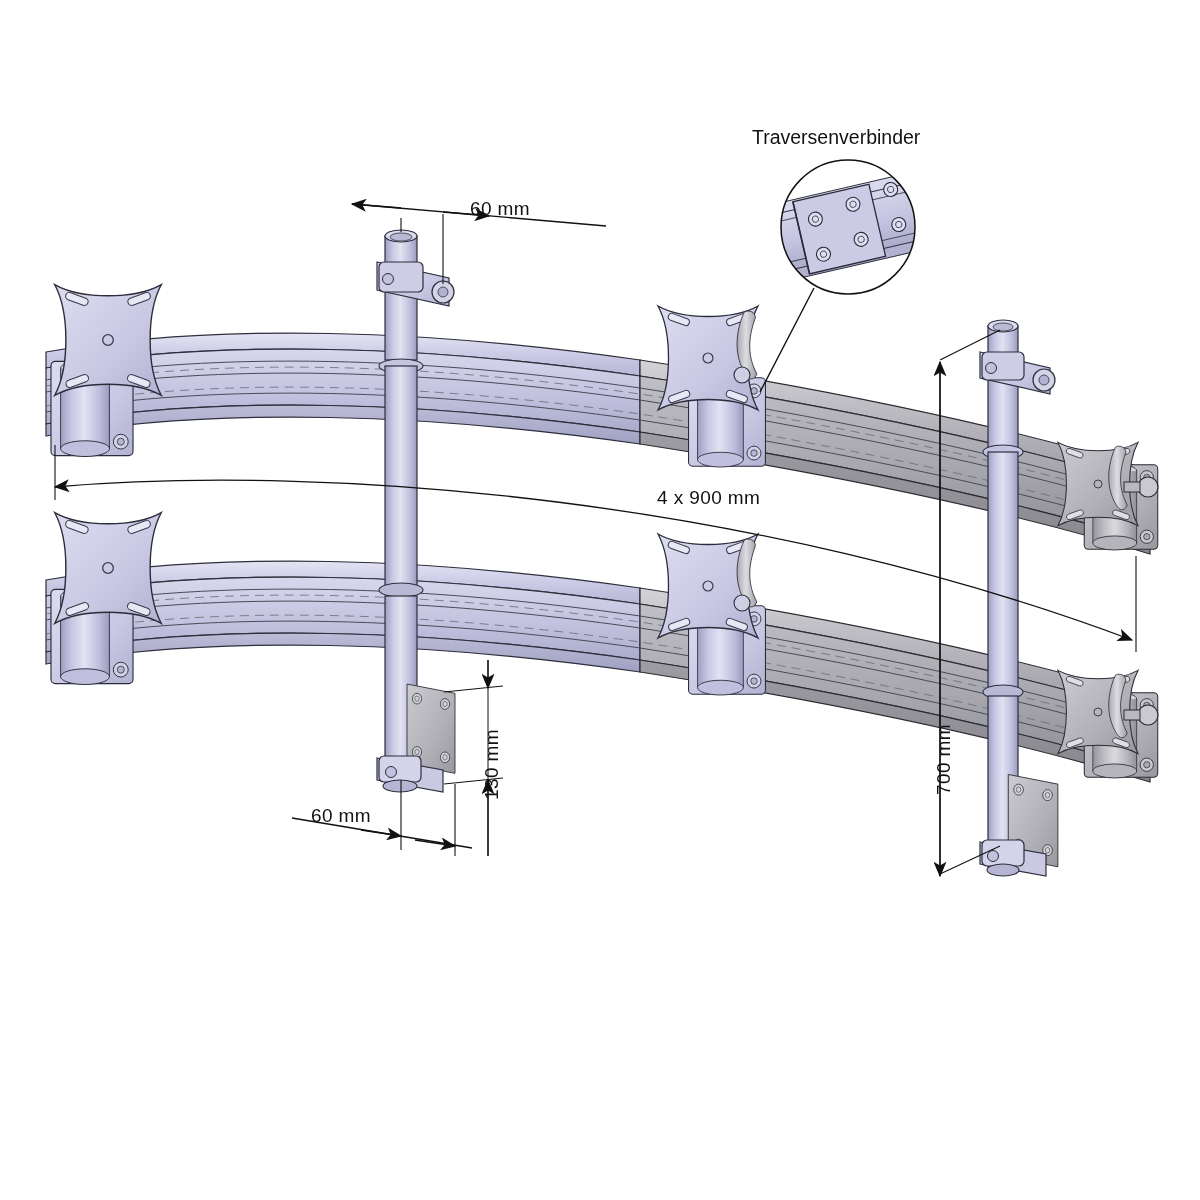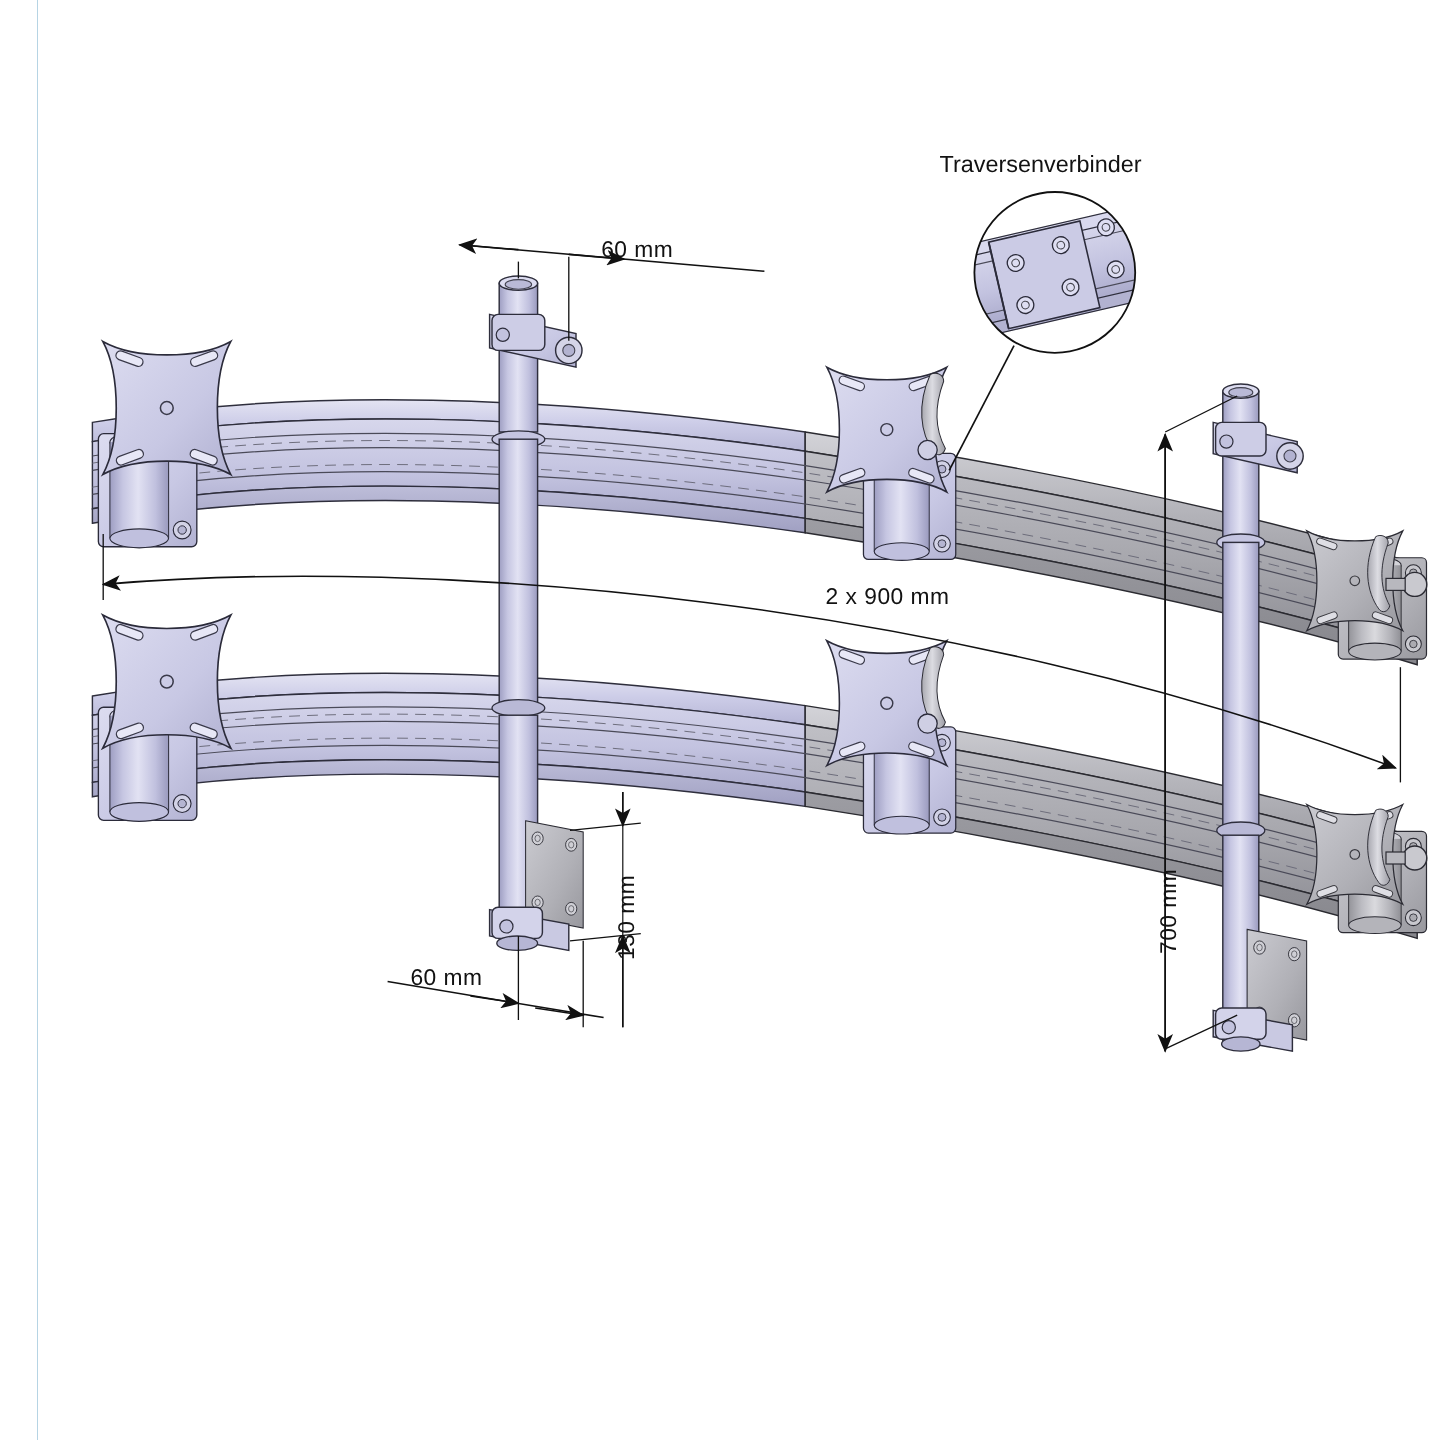--- a/index.html
+++ b/index.html
@@ -5,7 +5,7 @@
   html,body{margin:0;padding:0;background:#ffffff;}
   body{width:1200px;height:1200px;overflow:hidden;
        font-family:"Liberation Sans","DejaVu Sans",sans-serif;}
-  #stage{position:relative;width:1136px;height:1200px;background:#0369a1;margin-left:31px;}
+  #stage{position:relative;width:1136px;height:1200px;background:#ef4444;}
   #cad{position:absolute;left:0;top:0;width:1200px;height:1200px;}
   .dimlabel{position:absolute;font-size:19px;color:#121212;
             font-family:"Liberation Sans","DejaVu Sans",sans-serif;

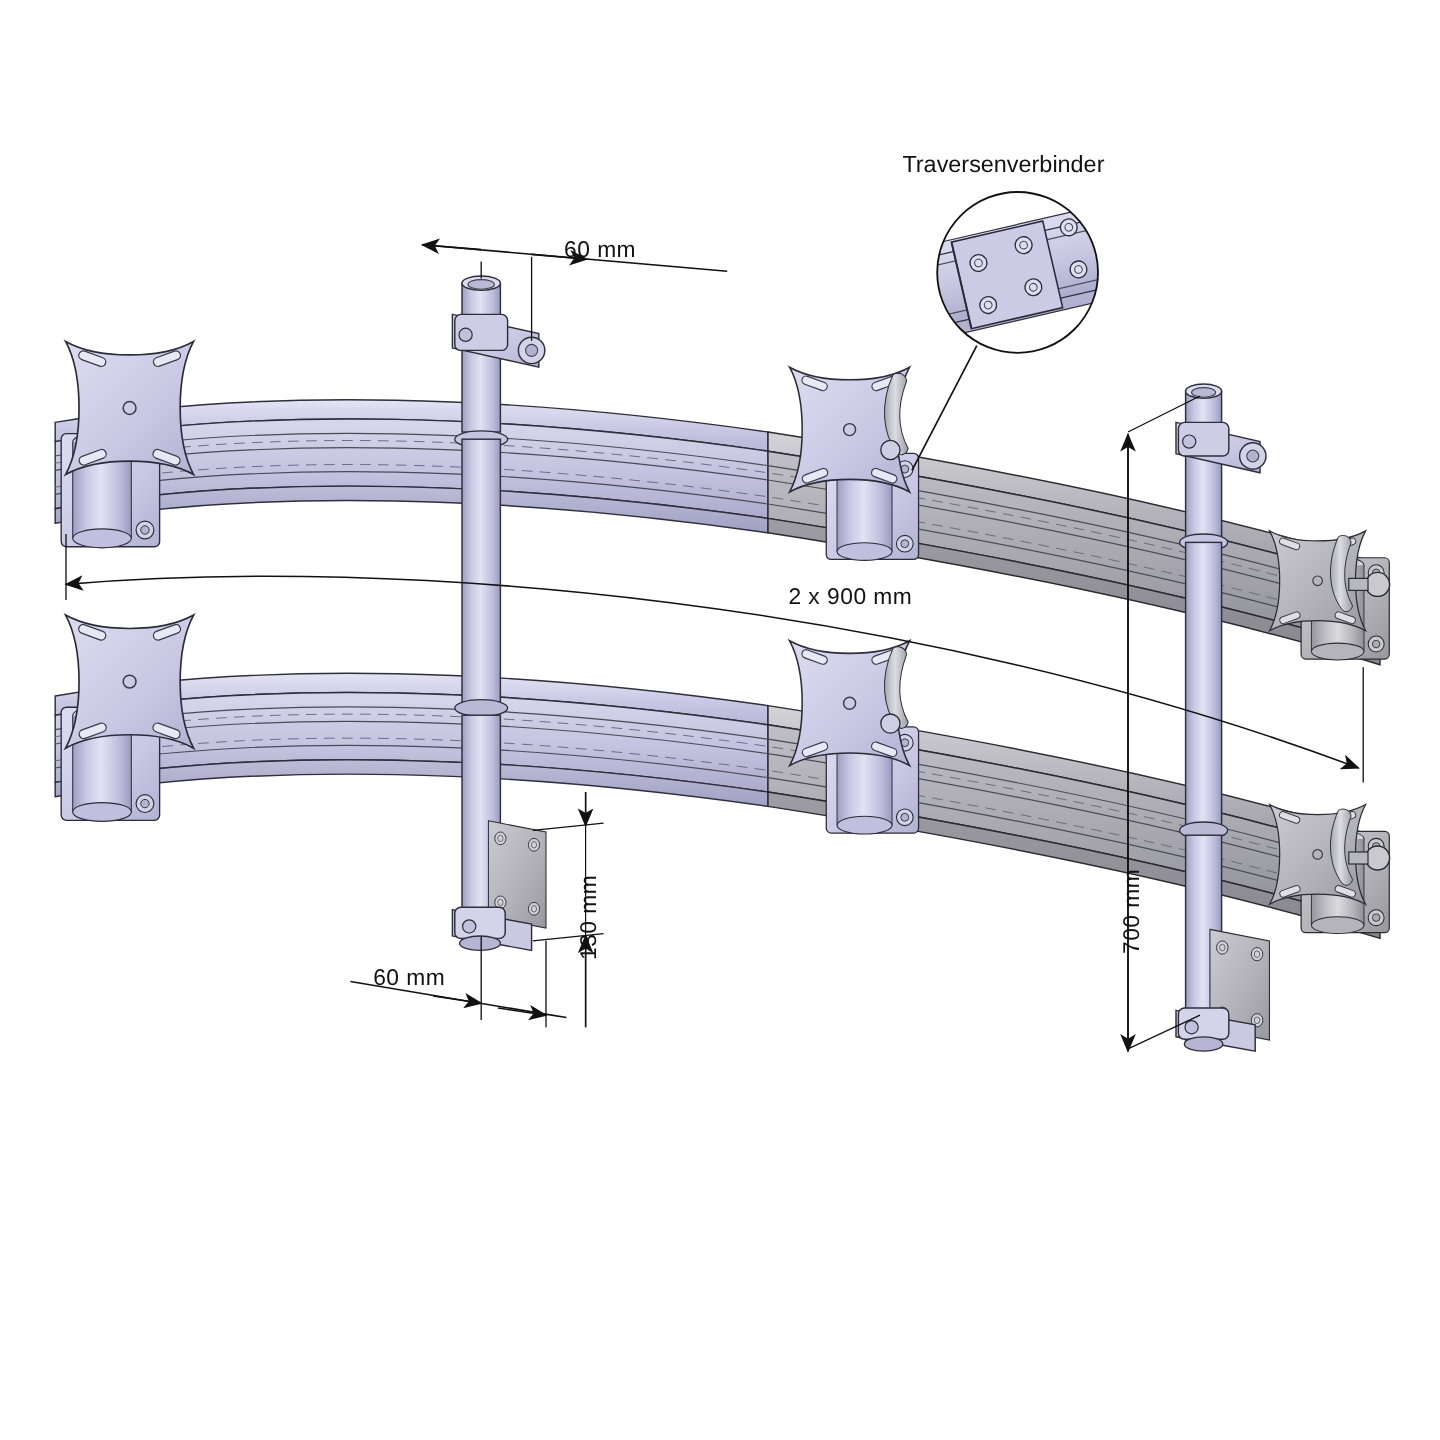--- a/index.html
+++ b/index.html
@@ -369,7 +369,7 @@
 
   <div class="dimlabel" style="left:470px;top:198px;">60 mm</div>
 
-  <div class="dimlabel" style="left:657px;top:487px;">2 x 900 mm</div>
+  <div class="dimlabel" style="left:657px;top:487px;">4 x 900 mm</div>
 
   <div class="dimlabel rot90" style="left:481px;top:800px;">130 mm</div>
 

